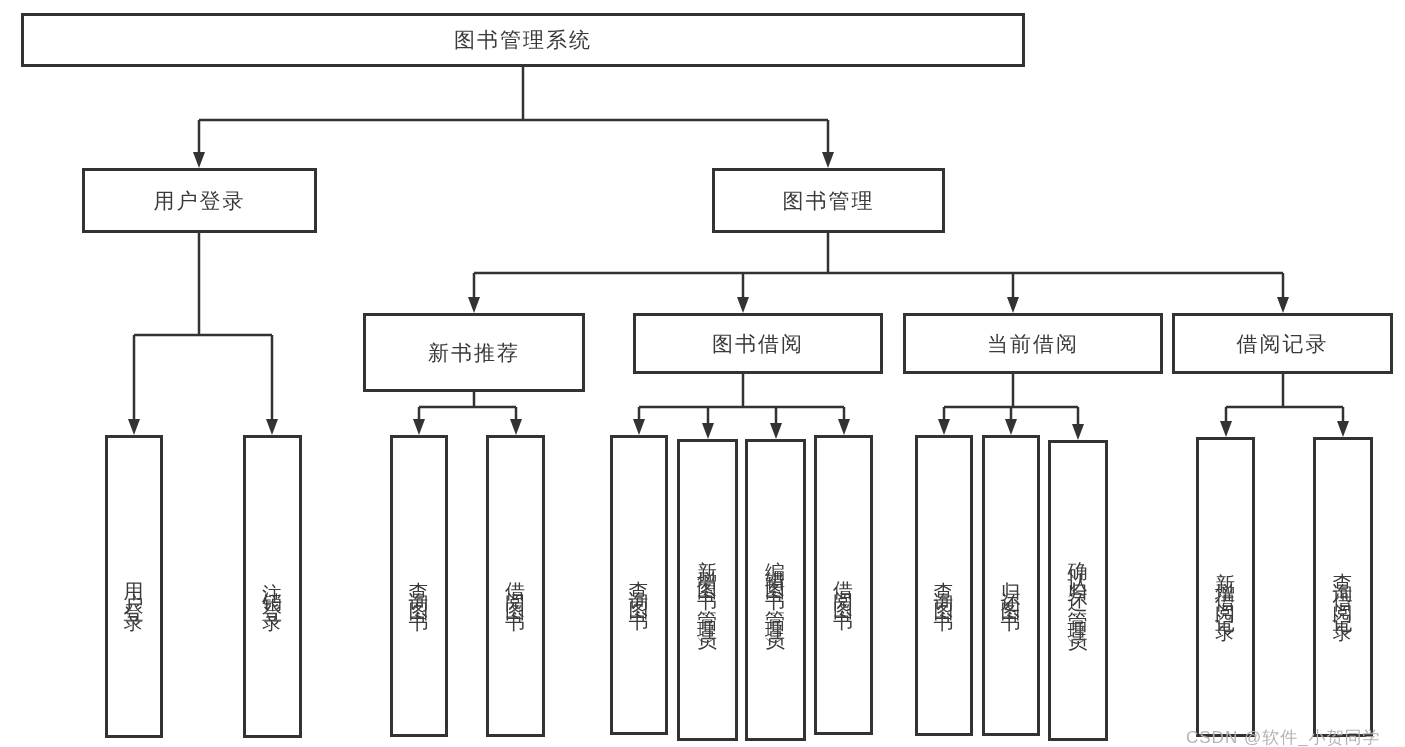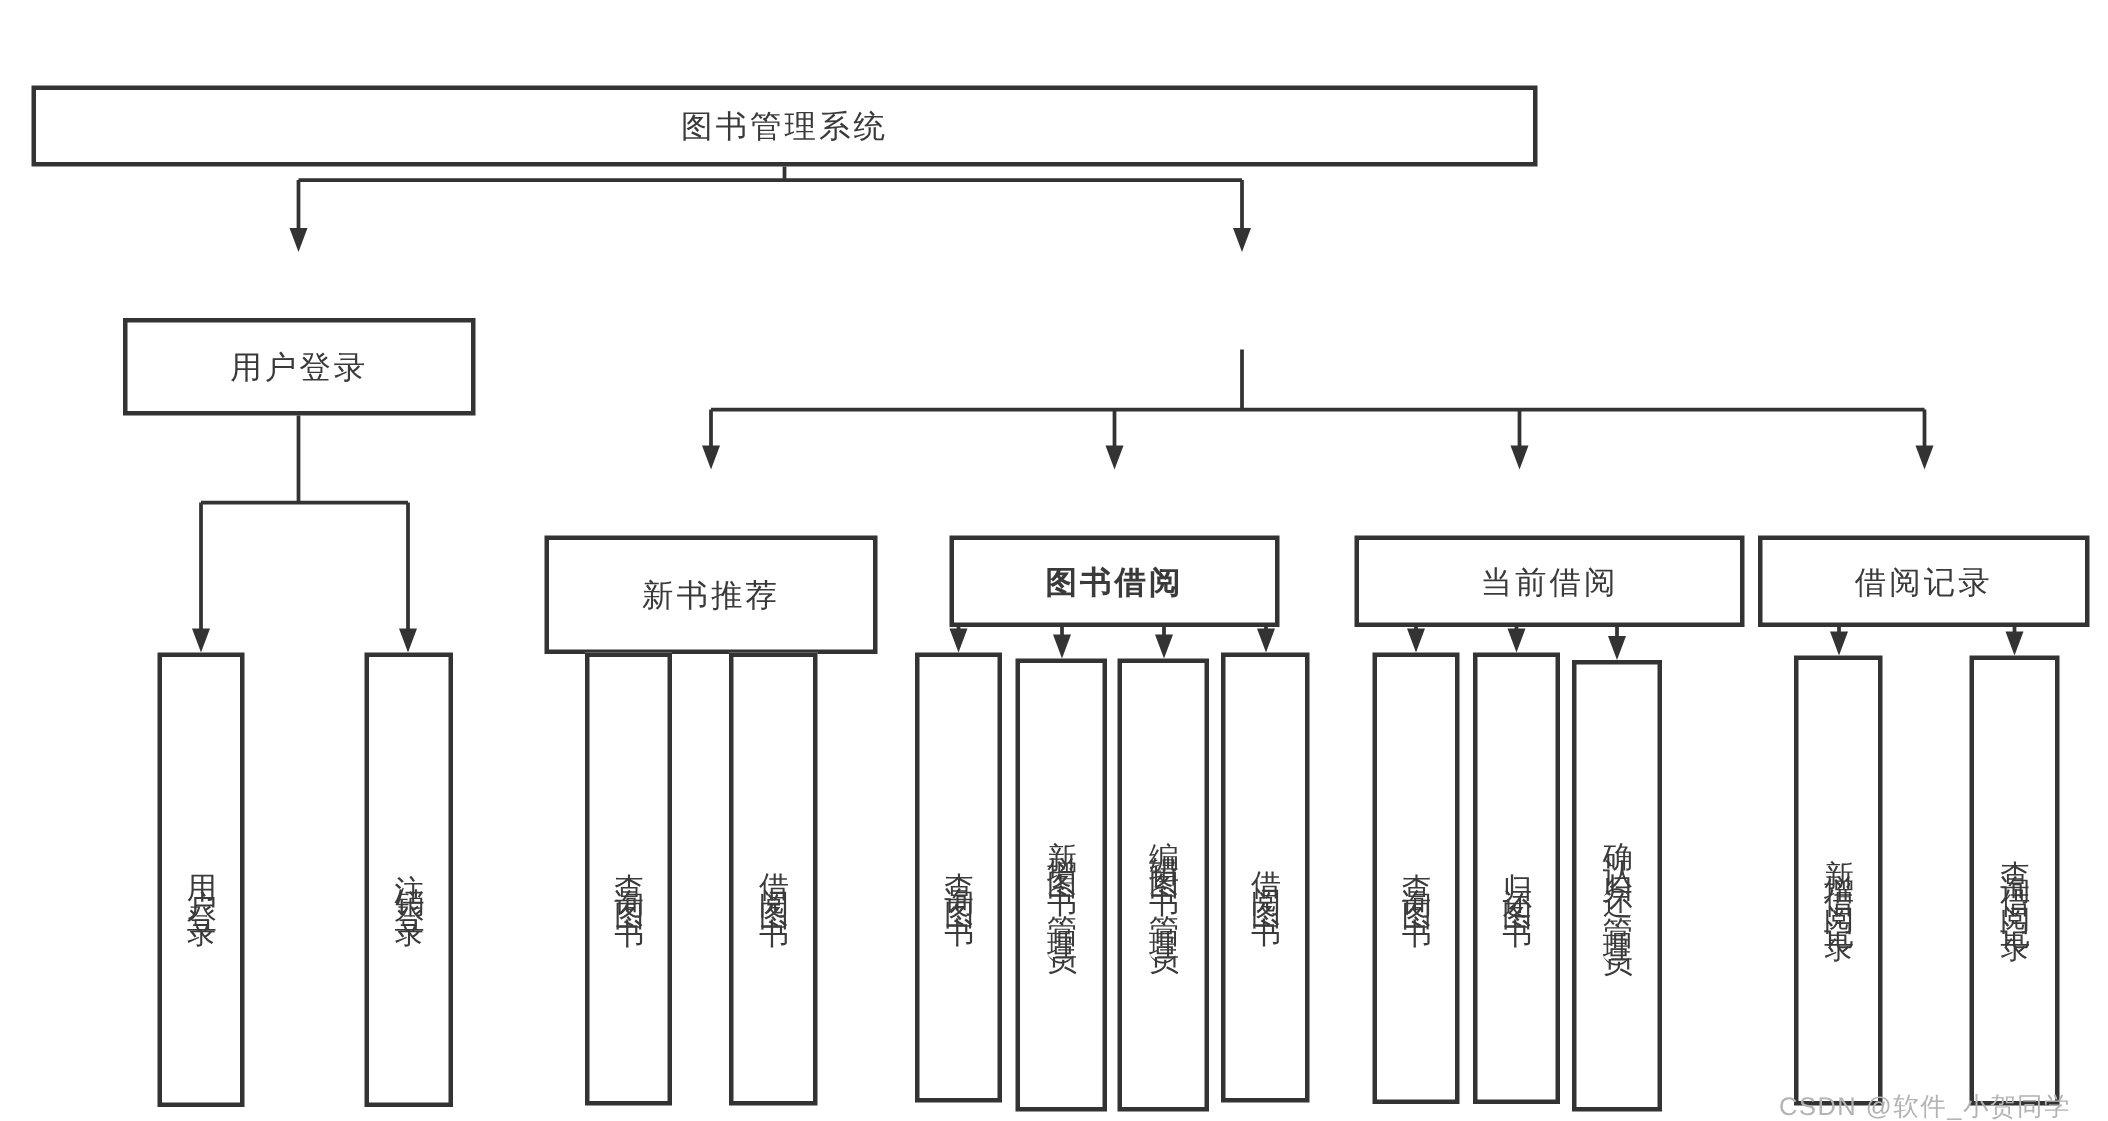--- a/index.html
+++ b/index.html
@@ -13,7 +13,7 @@
   .box{
     position:absolute;box-sizing:border-box;border:3px solid #333333;background:#ffffff;
     display:flex;align-items:center;justify-content:center;
-    font-size:21px;letter-spacing:2px;white-space:nowrap;margin-top:44px;
+    font-size:21px;letter-spacing:2px;white-space:nowrap;
   }
   .vbox{
     position:absolute;box-sizing:border-box;border:3px solid #333333;background:#ffffff;

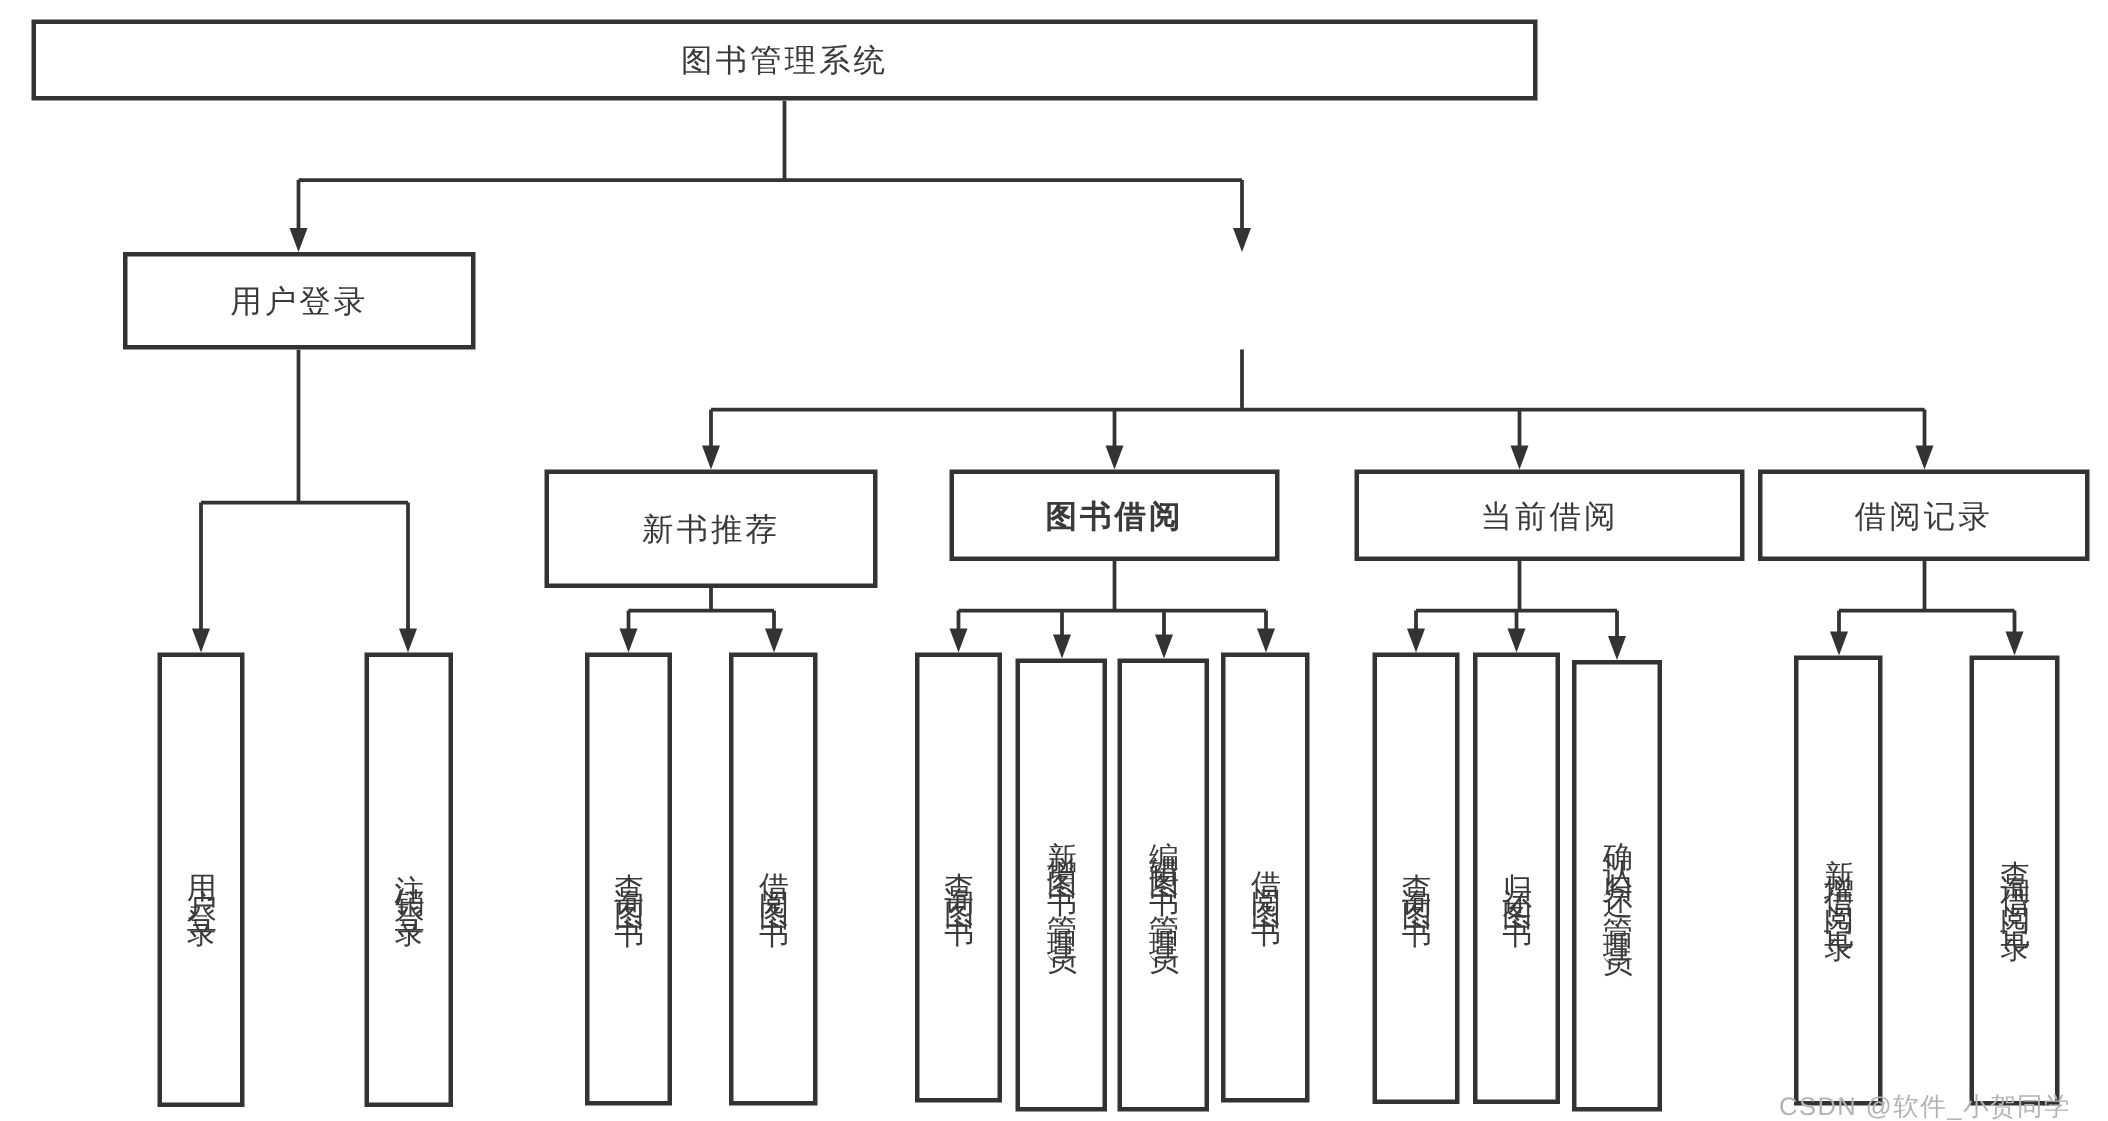--- a/index.html
+++ b/index.html
@@ -70,6 +70,7 @@
   <div class="box" style="left:21px;top:13px;width:1004px;height:54px;">图书管理系统</div>
 
   <div class="box" style="left:82px;top:168px;width:235px;height:65px;">用户登录</div>
+  <div class="box" style="left:712px;top:168px;width:233px;height:65px;">图书管理</div>
 
   <div class="box" style="left:363px;top:313px;width:222px;height:79px;">新书推荐</div>
   <div class="box" style="left:633px;top:313px;width:220px;height:61px;font-weight:bold;">图书借阅</div>

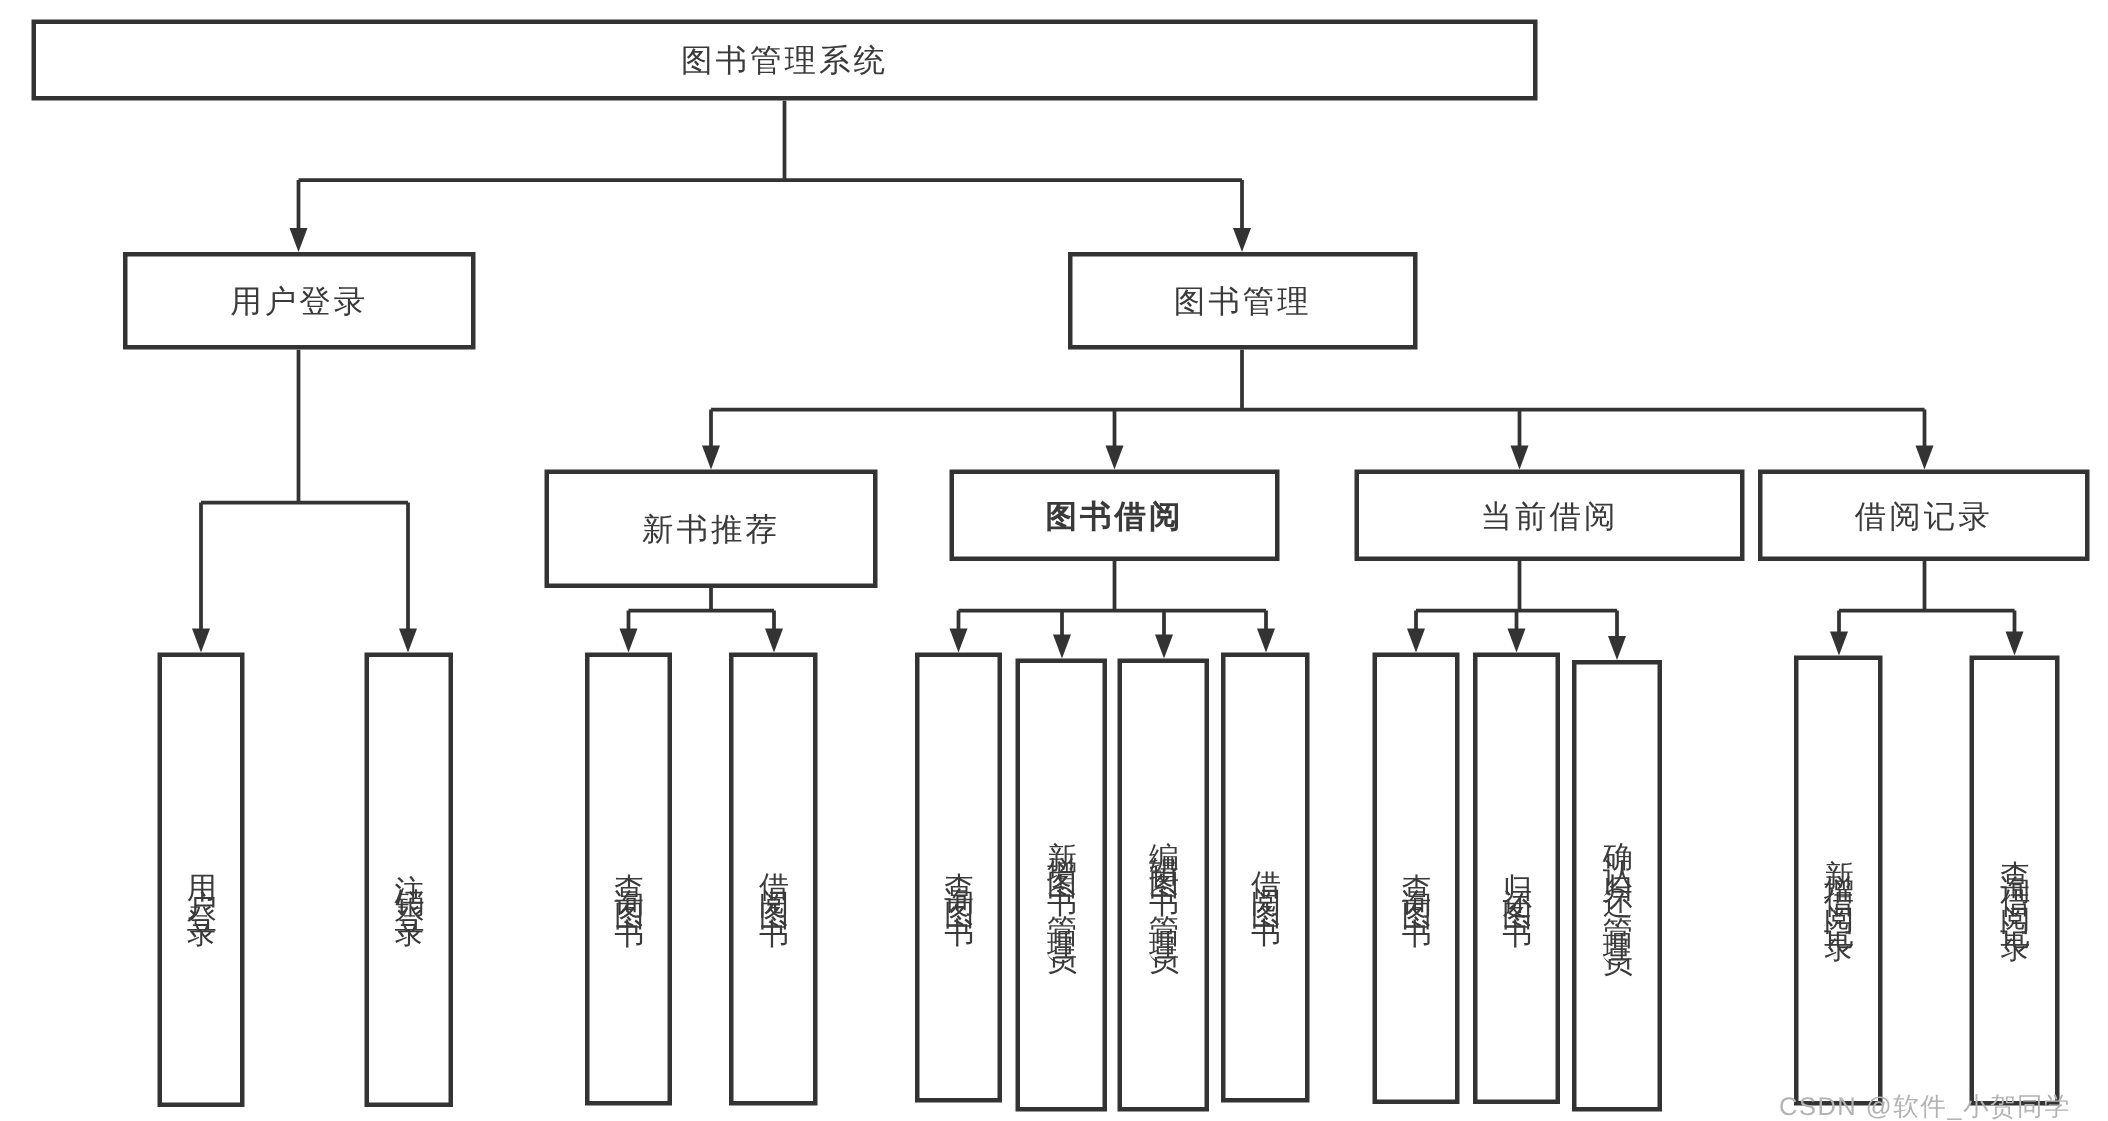--- a/index.html
+++ b/index.html
@@ -73,7 +73,7 @@
   <div class="box" style="left:712px;top:168px;width:233px;height:65px;">图书管理</div>
 
   <div class="box" style="left:363px;top:313px;width:222px;height:79px;">新书推荐</div>
-  <div class="box" style="left:633px;top:313px;width:220px;height:61px;font-weight:bold;">图书借阅</div>
+  <div class="box" style="left:633px;top:313px;width:250px;height:61px;">图书借阅</div>
   <div class="box" style="left:903px;top:313px;width:260px;height:61px;">当前借阅</div>
   <div class="box" style="left:1172px;top:313px;width:221px;height:61px;">借阅记录</div>
 

